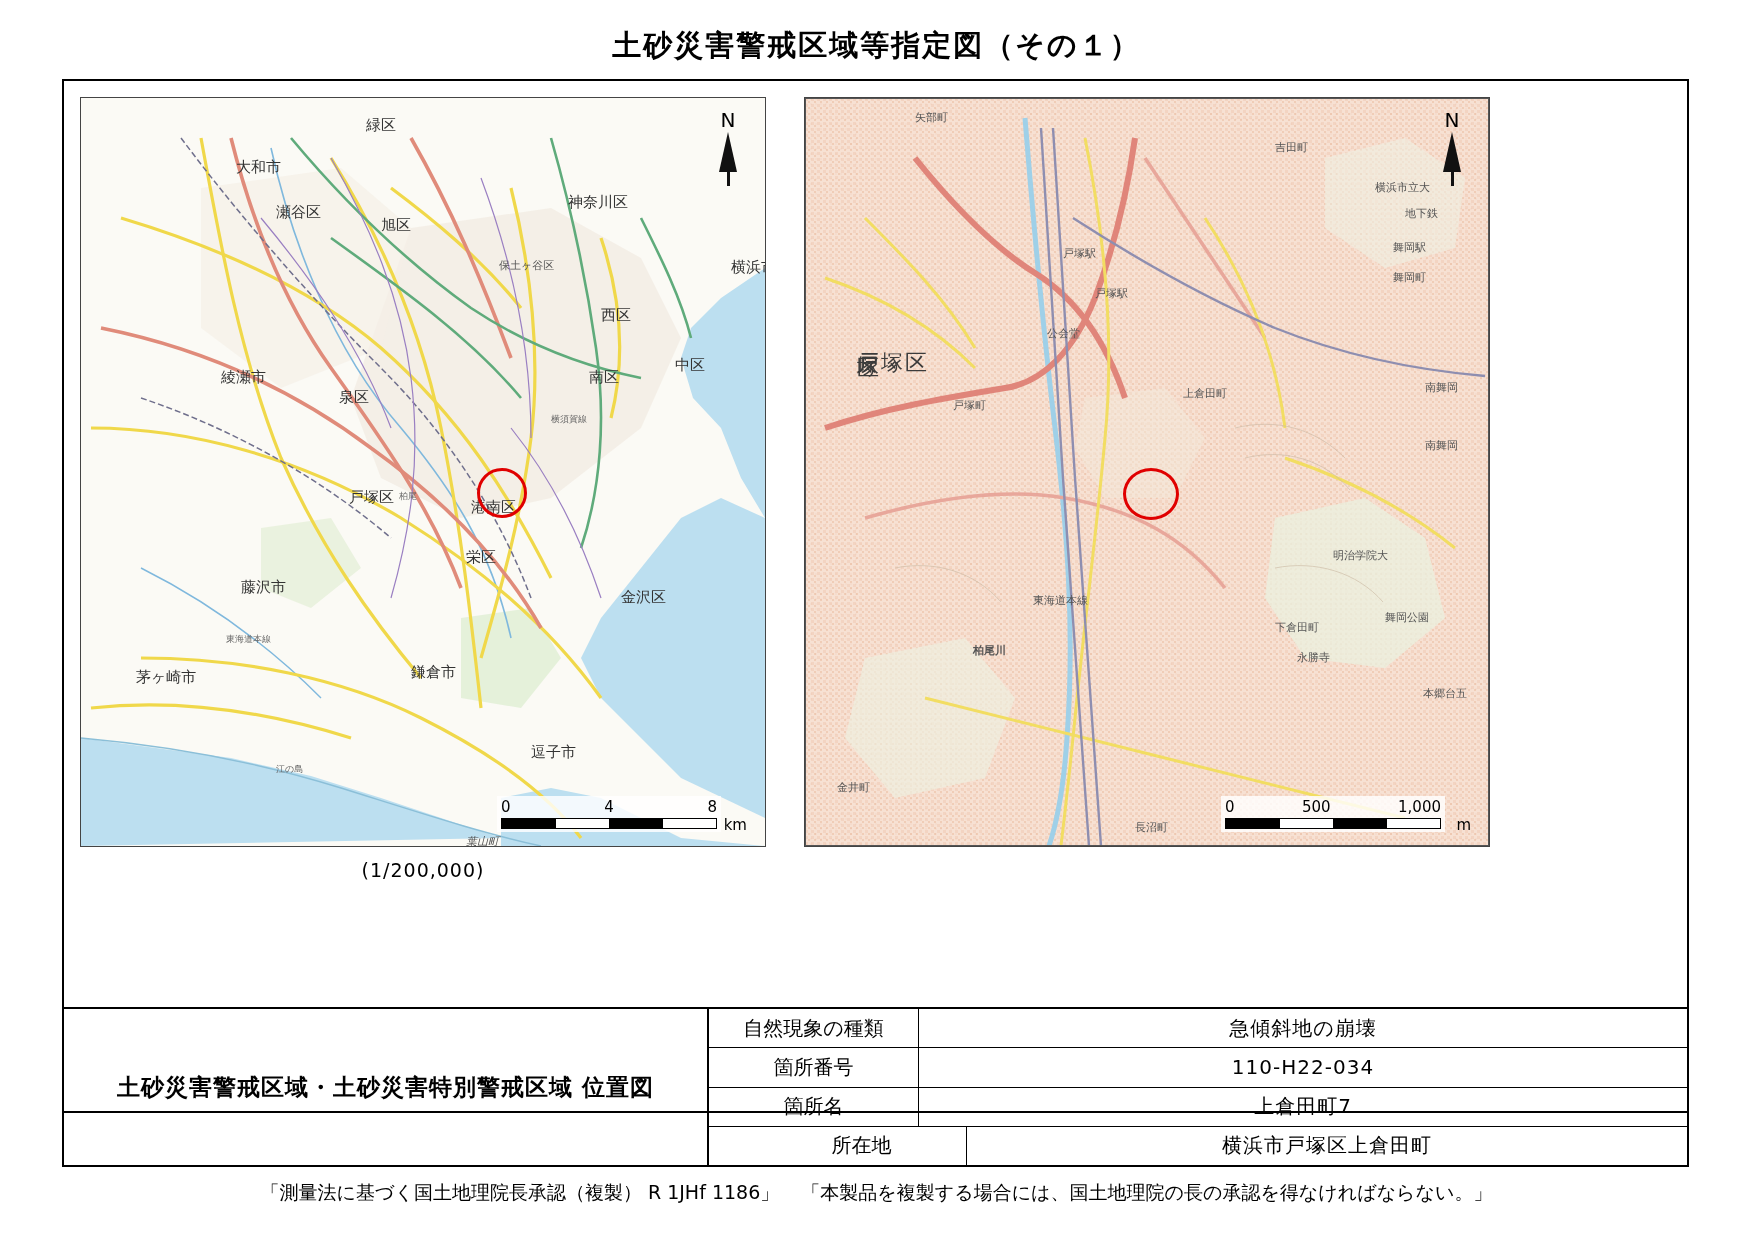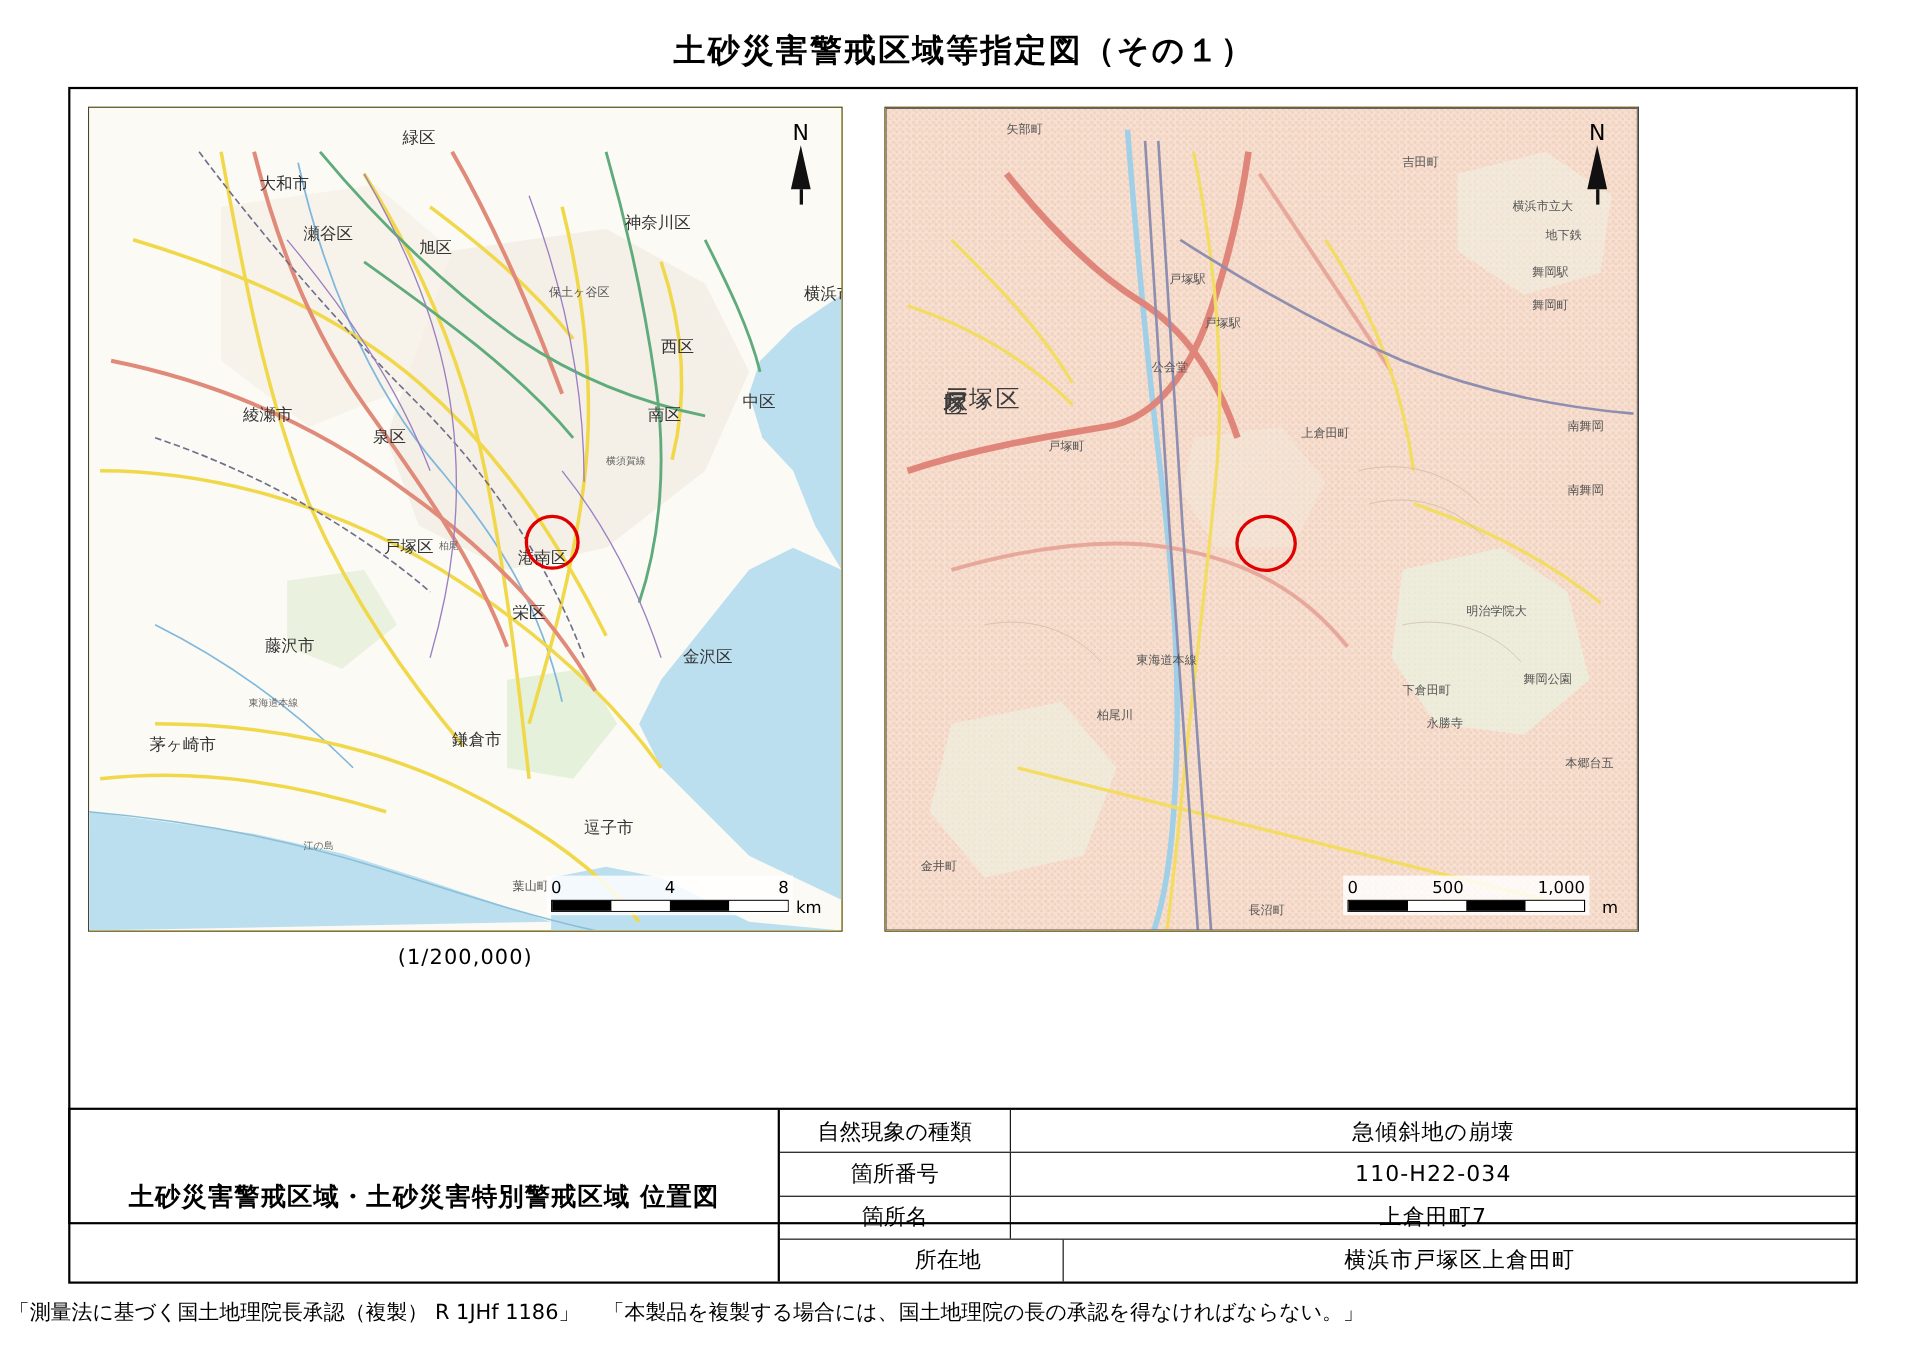--- a/index.html
+++ b/index.html
@@ -422,7 +422,7 @@
         <div class="mlabel small" style="left: 330px; top: 722px;">長沼町</div>
         <div class="mlabel big" style="left: 52px; top: 250px;">戸塚区</div>
         <div class="mlabel small" style="left: 228px; top: 495px;">東海道本線</div>
-        <div class="mlabel small" style="left: 192px; top: 545px;">柏尾川</div>
+        <div class="mlabel small" style="left: 168px; top: 545px; font-weight: bold;">柏尾川</div>
       </div>
 
     <div class="highlight-circle" id="detail-highlight" style="left: 318px; top: 370px; width: 50px; height: 46px;"></div>

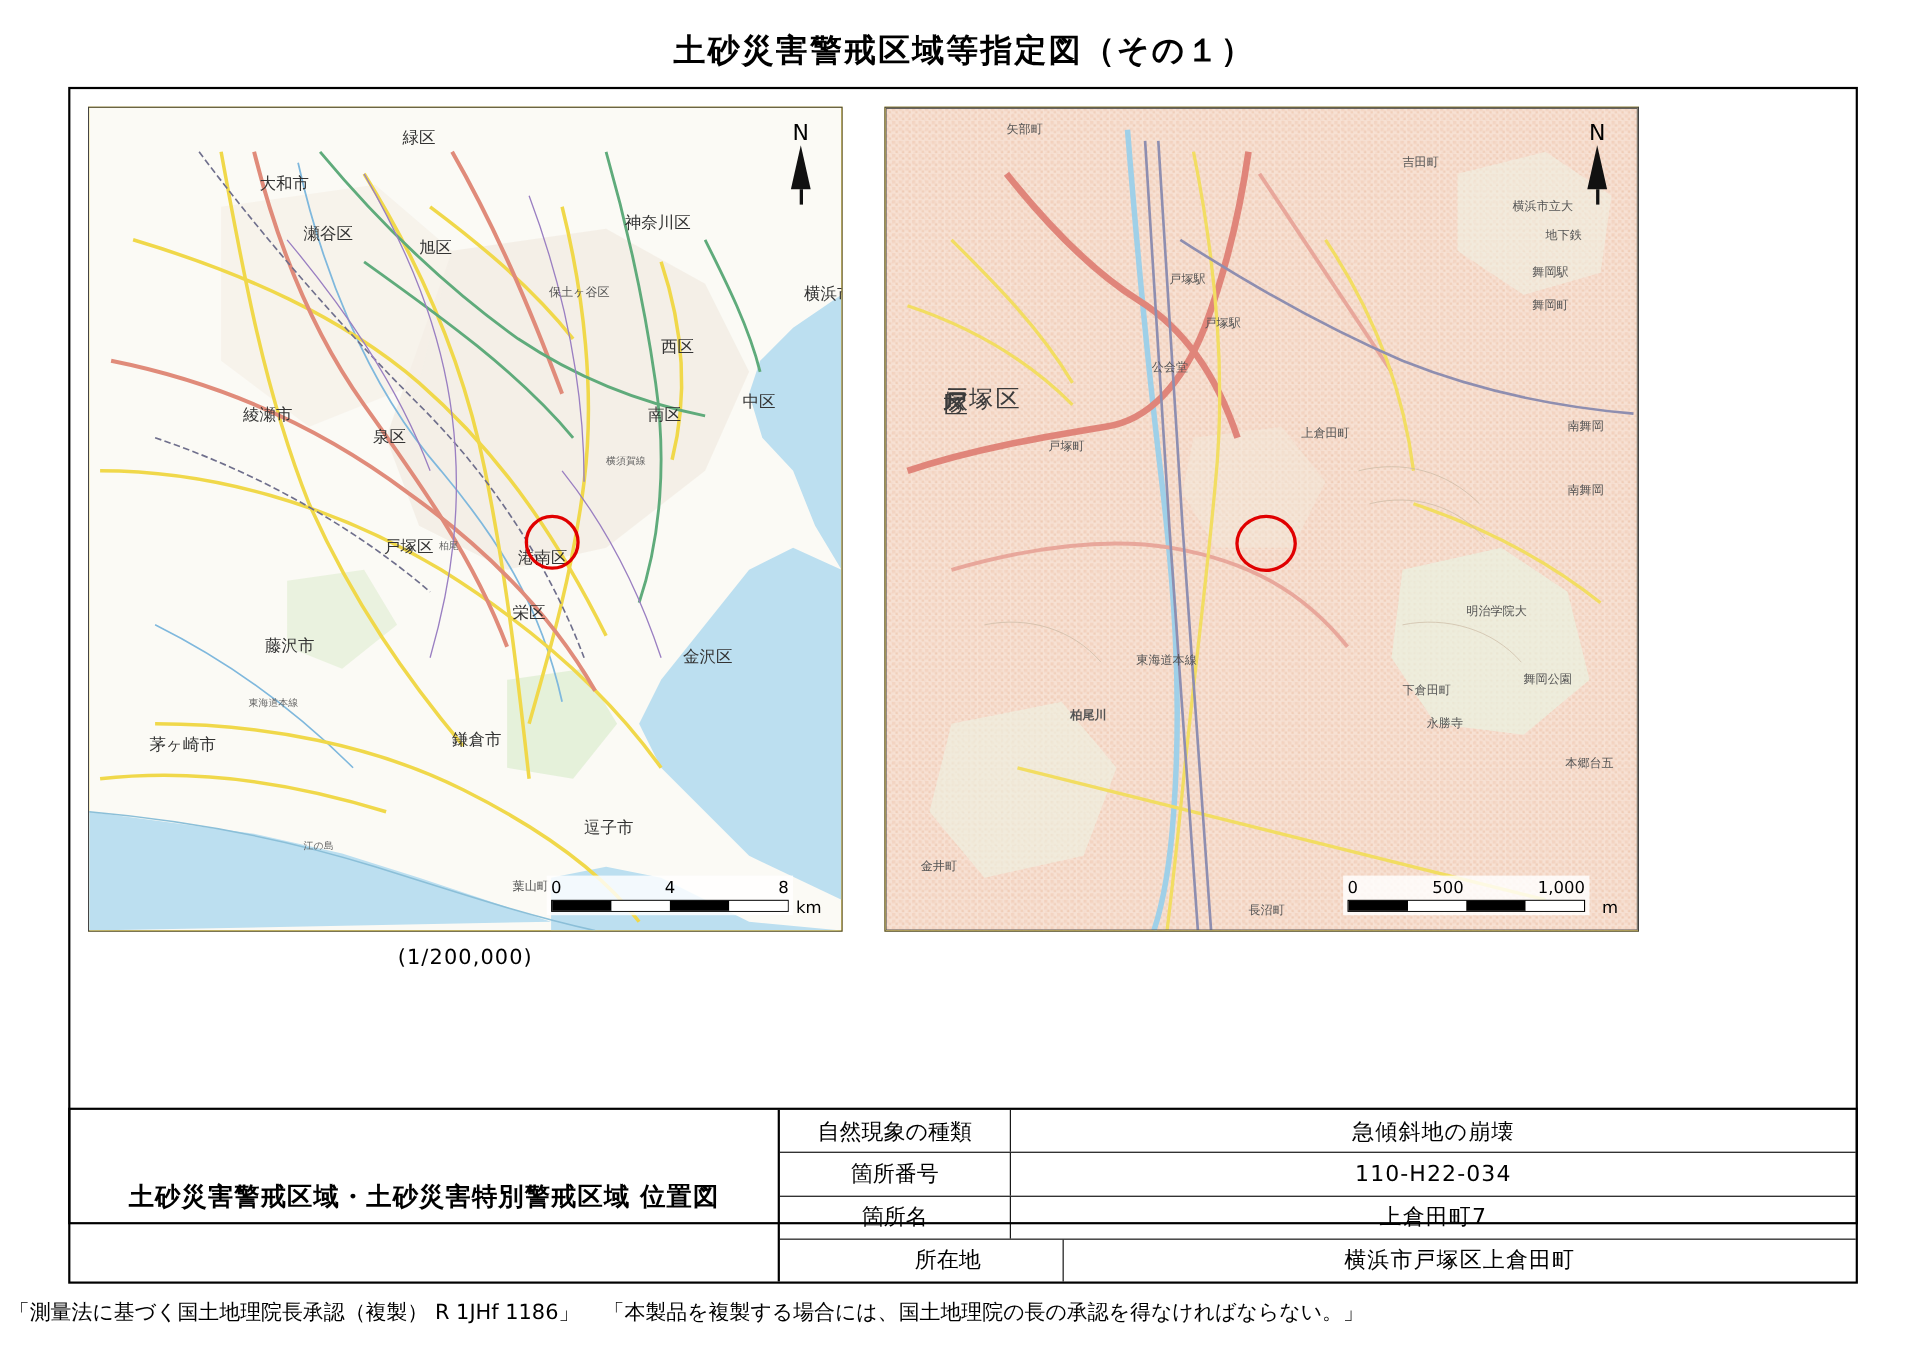--- a/index.html
+++ b/index.html
@@ -311,7 +311,7 @@
         <div class="mlabel mid" style="left: 450px; top: 645px;">逗子市</div>
         <div class="mlabel mid" style="left: 650px; top: 160px;">横浜市</div>
         <div class="mlabel tiny" style="left: 318px; top: 392px;">柏尾</div>
-        <div class="mlabel small" style="left: 385px; top: 700px;">葉山町</div>
+        <div class="mlabel small" style="left: 385px; top: 736px; font-style: italic;">葉山町</div>
         <div class="mlabel tiny" style="left: 195px; top: 665px;">江の島</div>
         <div class="mlabel tiny" style="left: 145px; top: 535px;">東海道本線</div>
         <div class="mlabel tiny" style="left: 470px; top: 315px;">横須賀線</div>

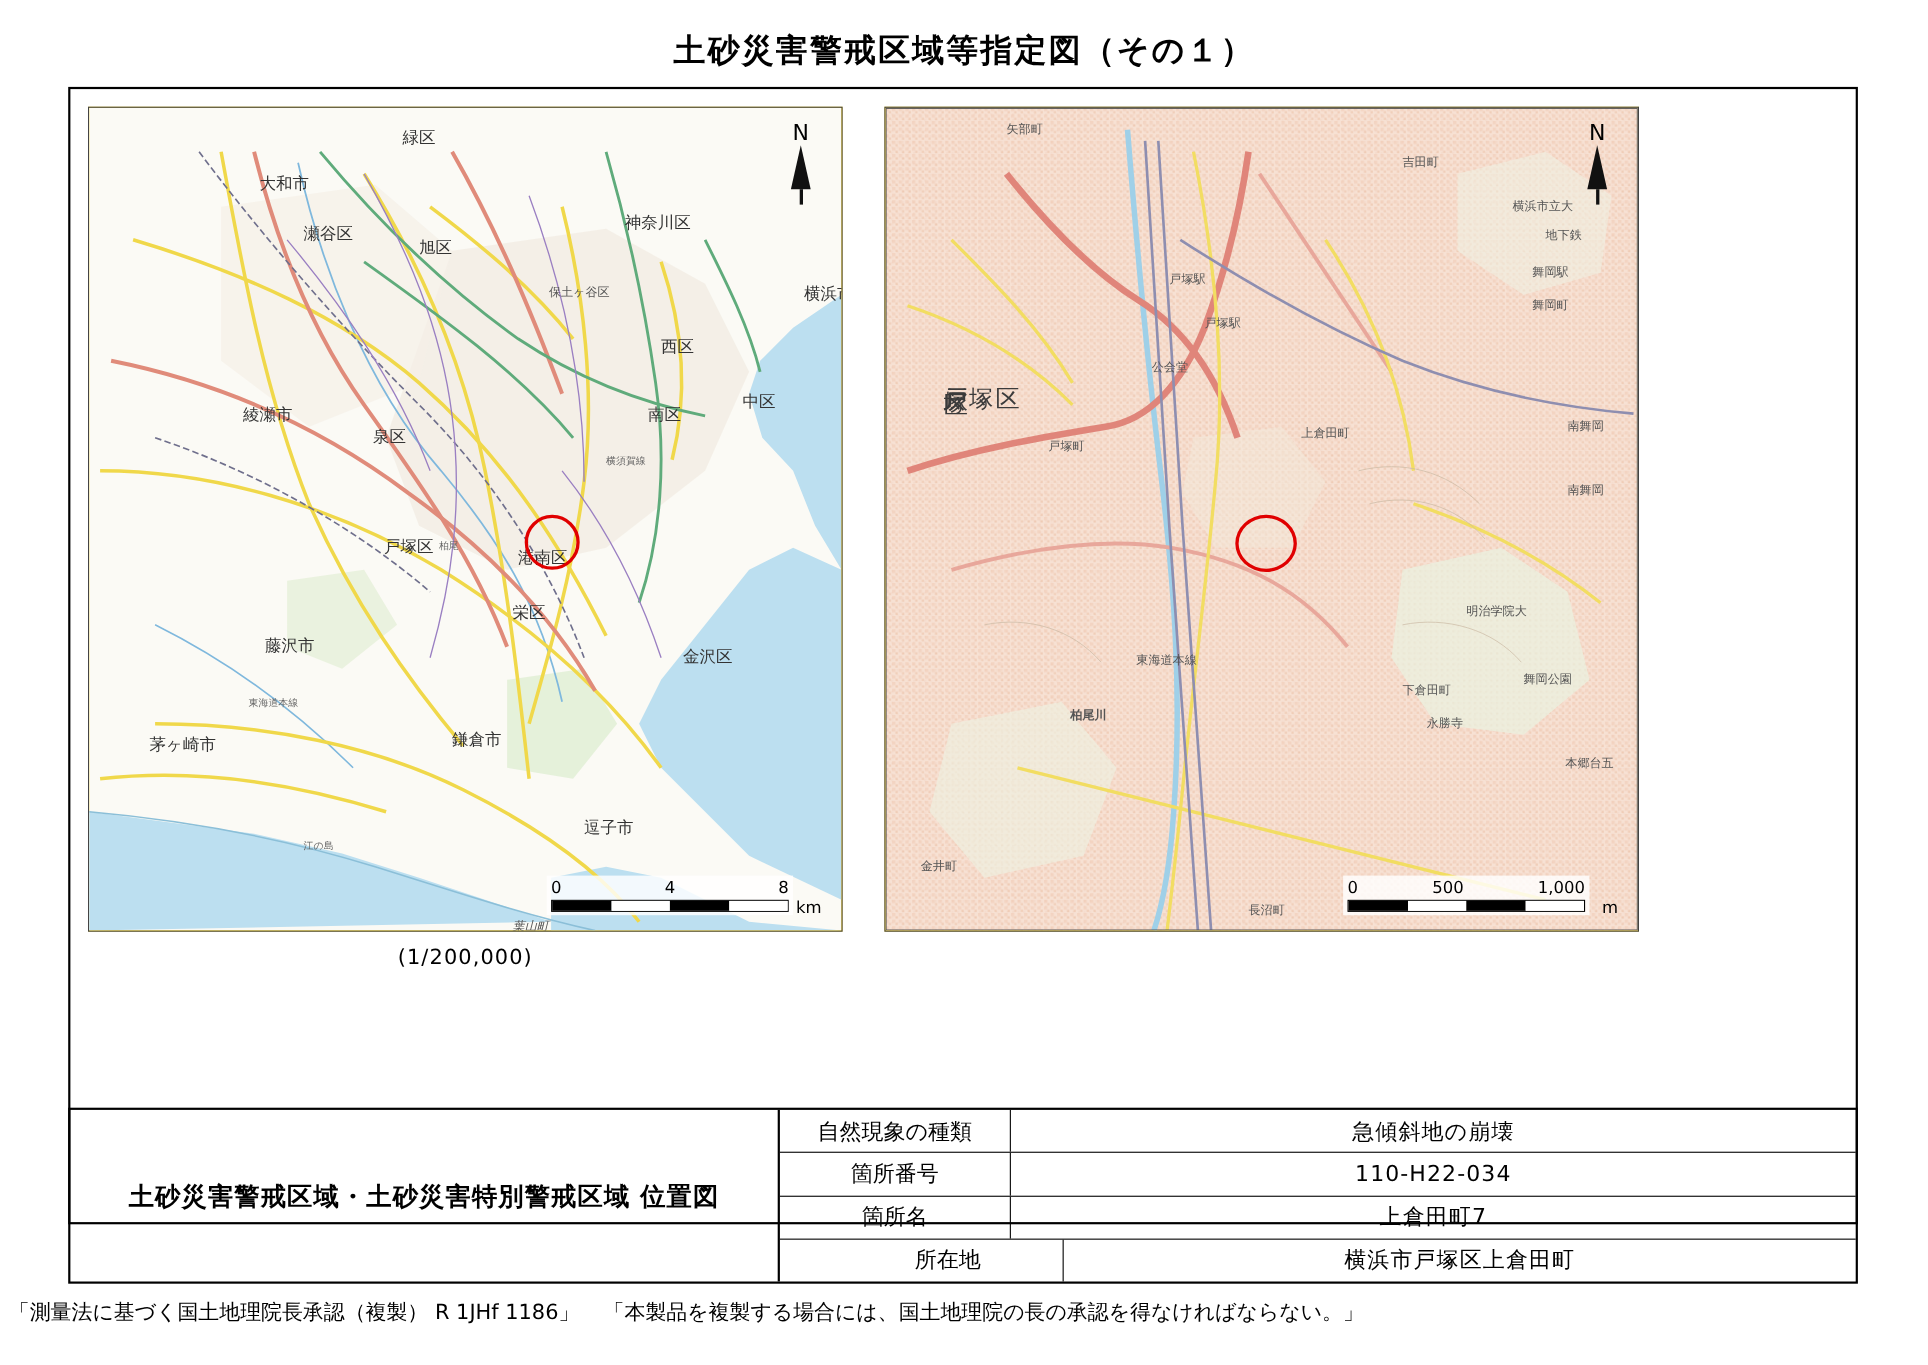--- a/index.html
+++ b/index.html
@@ -131,6 +131,7 @@
     top: 1180px;
     left: 0;
     width: 100%;
+    text-align: center;
     font-size: 19px;
     font-family: "DejaVu Sans", sans-serif;
   }

